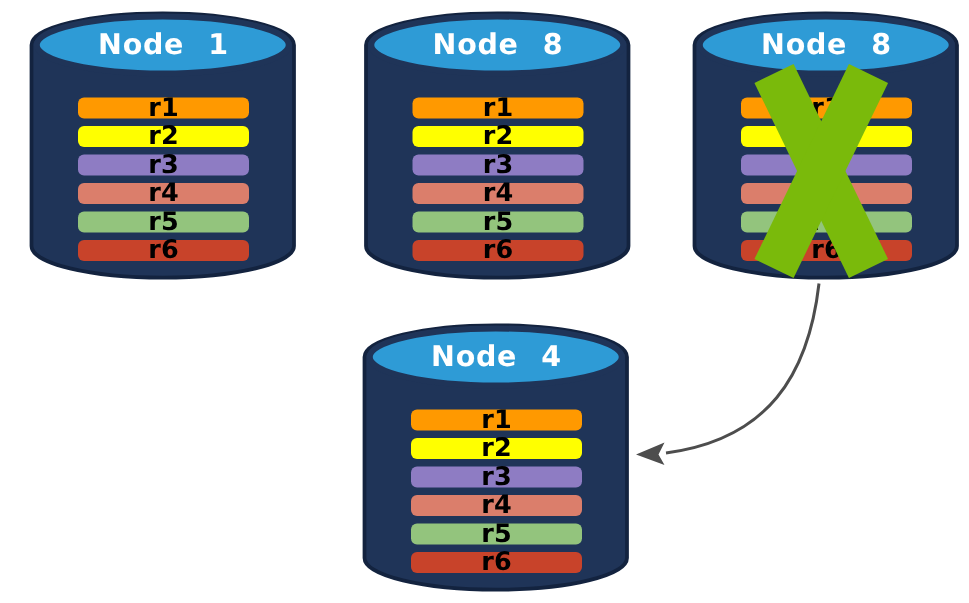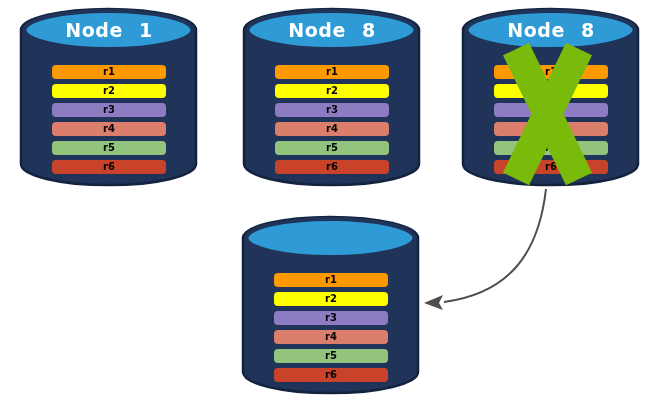--- a/index.html
+++ b/index.html
@@ -66,7 +66,7 @@
   }
   .replica-label {
     color: var(--replica-label, #000000);
-    font-size: 10px;
+    font-size: 17px;
     font-weight: bold;
     line-height: 14px;
   }

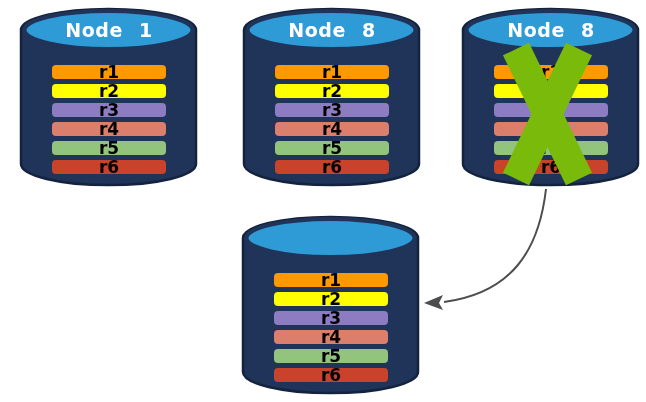--- a/index.html
+++ b/index.html
@@ -197,6 +197,7 @@
     <path class="cyl-silhouette" d="M2,24 A87,21 0 0 1 177,24 L177,158 A87,21 0 0 1 2,158 Z"></path>
     <ellipse class="cyl-cap" cx="89.5" cy="24" rx="84" ry="19"></ellipse>
   </svg>
+    <div class="node-label">Node 4</div>
     <div class="replicas">
         <div class="replica" style="background-color: rgb(255, 153, 0);">
     <span class="replica-label">r1</span>

